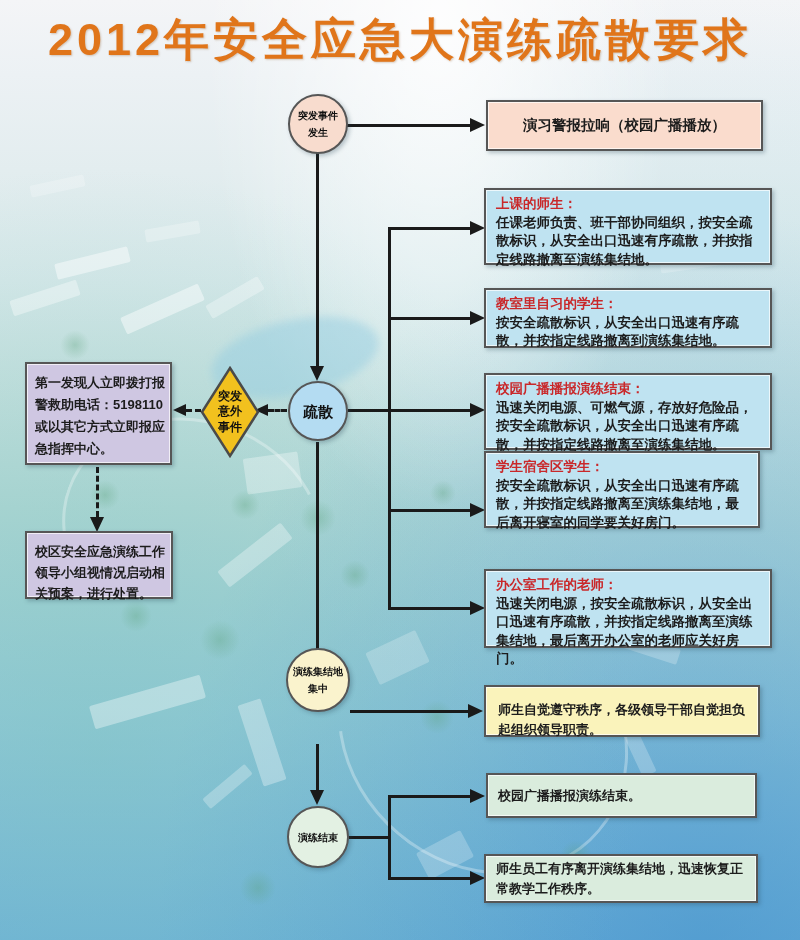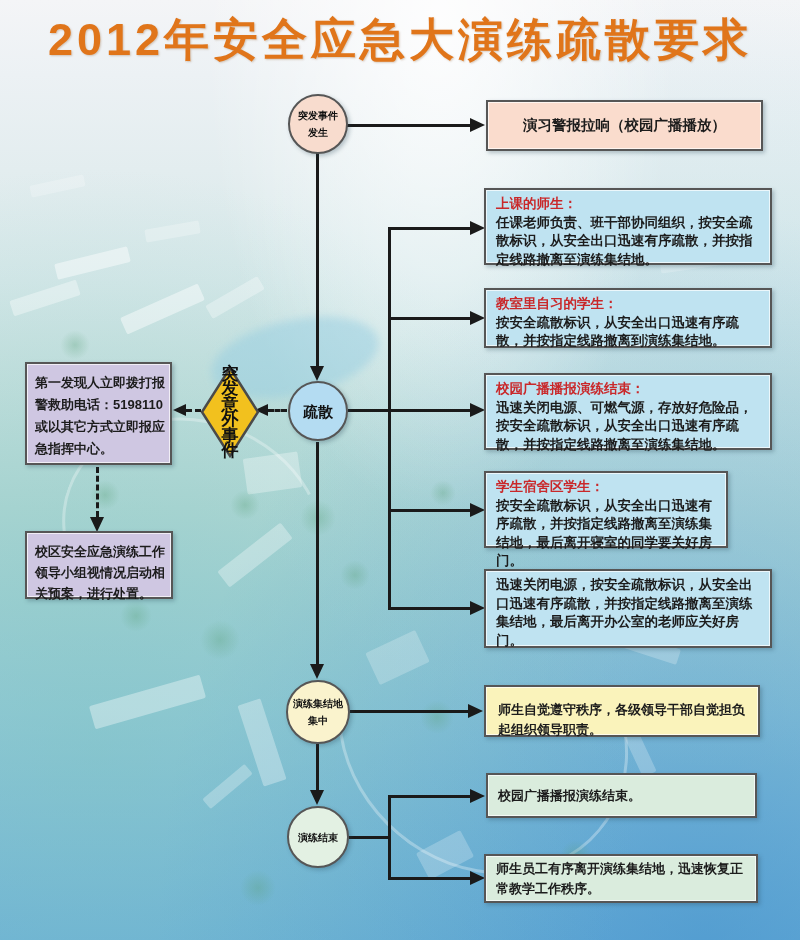--- a/index.html
+++ b/index.html
@@ -42,7 +42,7 @@
     box-shadow:2px 2px 4px rgba(40,70,85,.30);}
   .dmw{position:absolute;left:199px;top:365px;width:62px;height:94px;}
   .dmtxt{position:absolute;left:199px;top:365px;width:62px;height:94px;display:flex;align-items:center;justify-content:center;
-    text-align:center;font-weight:bold;font-size:17px;line-height:15.5px;color:#111;}
+    text-align:center;font-weight:bold;font-size:12px;line-height:15.5px;color:#111;}
   .dmtxt span{display:block;width:30px;}
   .c-start{left:288px;top:94px;width:60px;height:60px;background:#f8dcce;}
   .c-start span{width:46px;}

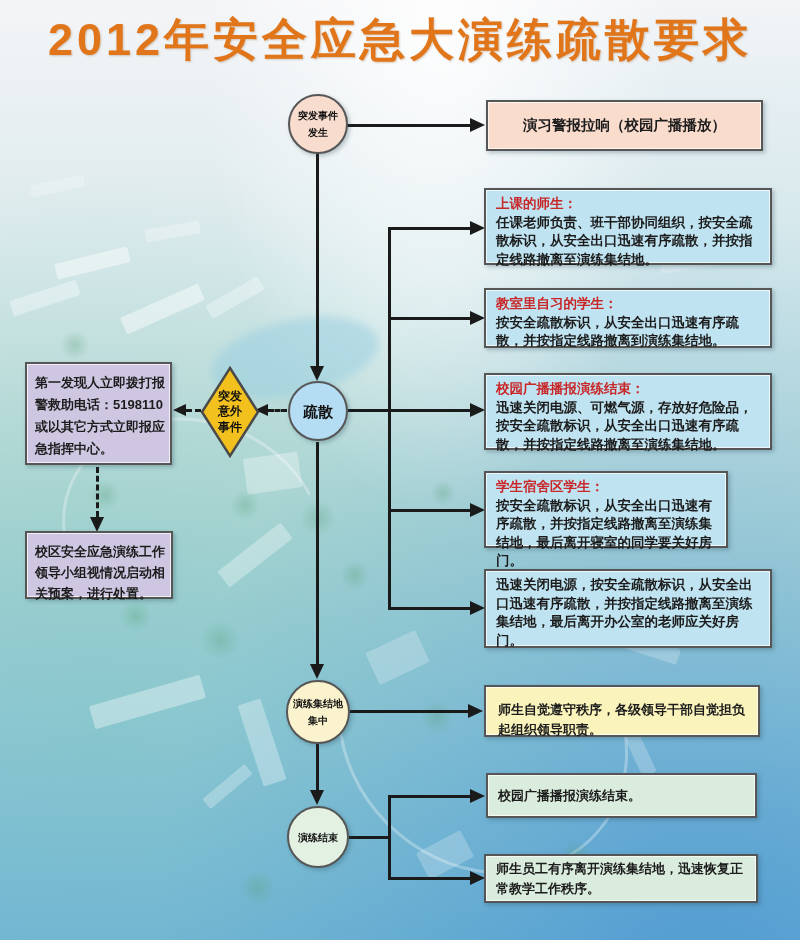--- a/index.html
+++ b/index.html
@@ -176,7 +176,7 @@
     <span class="hd">校园广播播报演练结束：</span>
     <span>迅速关闭电源、可燃气源，存放好危险品，按安全疏散标识，从安全出口迅速有序疏散，并按指定线路撤离至演练集结地。</span>
   </div>
-  <div class="box blue" style="left:484px;top:471px;width:244px;height:77px;">
+  <div class="box blue" style="left:484px;top:451px;width:276px;height:77px;">
     <span class="hd">学生宿舍区学生：</span>
     <span>按安全疏散标识，从安全出口迅速有序疏散，并按指定线路撤离至演练集结地，最后离开寝室的同学要关好房门。</span>
   </div>

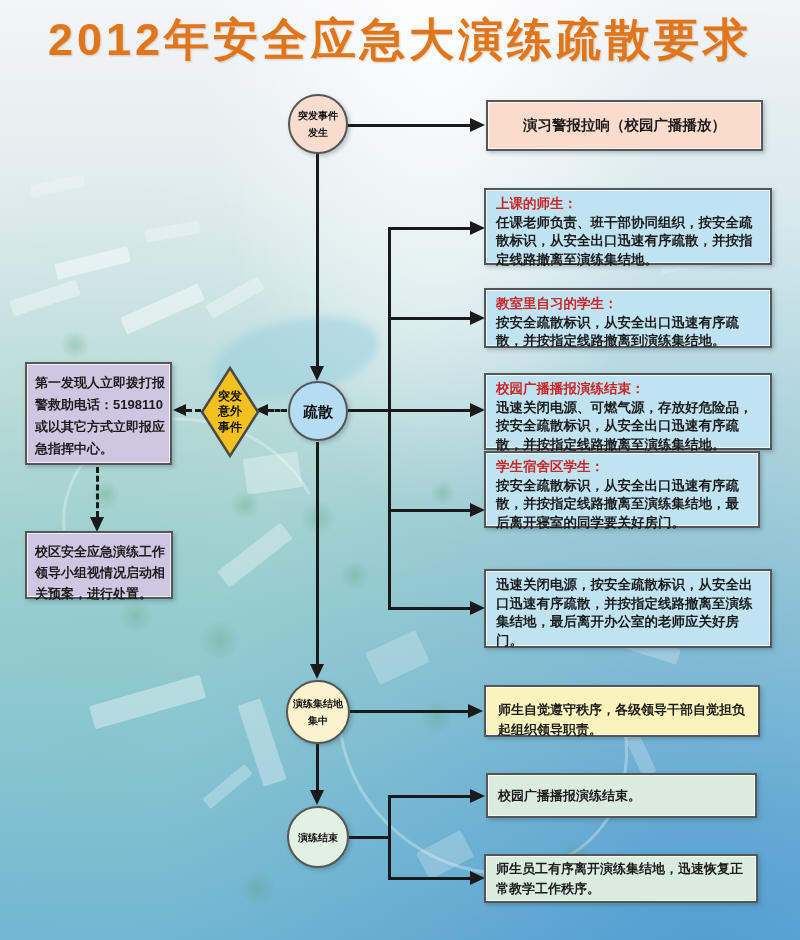--- a/index.html
+++ b/index.html
@@ -181,6 +181,7 @@
     <span>按安全疏散标识，从安全出口迅速有序疏散，并按指定线路撤离至演练集结地，最后离开寝室的同学要关好房门。</span>
   </div>
   <div class="box blue" style="left:484px;top:569px;width:288px;height:79px;">
+    <span class="hd">办公室工作的老师：</span>
     <span>迅速关闭电源，按安全疏散标识，从安全出口迅速有序疏散，并按指定线路撤离至演练集结地，最后离开办公室的老师应关好房门。</span>
   </div>
 

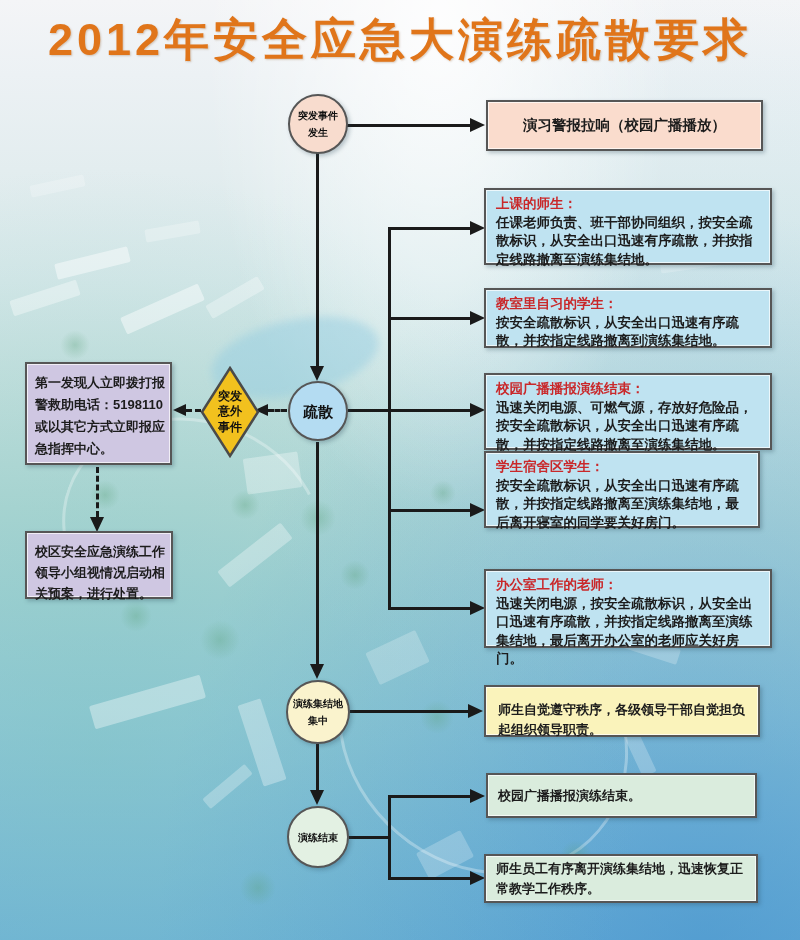--- a/index.html
+++ b/index.html
@@ -47,7 +47,7 @@
   .c-start{left:288px;top:94px;width:60px;height:60px;background:#f8dcce;}
   .c-start span{width:46px;}
   .c-evac{left:288px;top:381px;width:60px;height:60px;background:#b4dcf2;font-size:15px;}
-  .c-asm{left:286px;top:680px;width:64px;height:64px;background:#faf3cd;}
+  .c-asm{left:286px;top:648px;width:64px;height:64px;background:#faf3cd;}
   .c-asm span{width:56px;}
   .c-end{left:287px;top:806px;width:62px;height:62px;background:#e3f1e3;}
   .c-end span{width:58px;}

